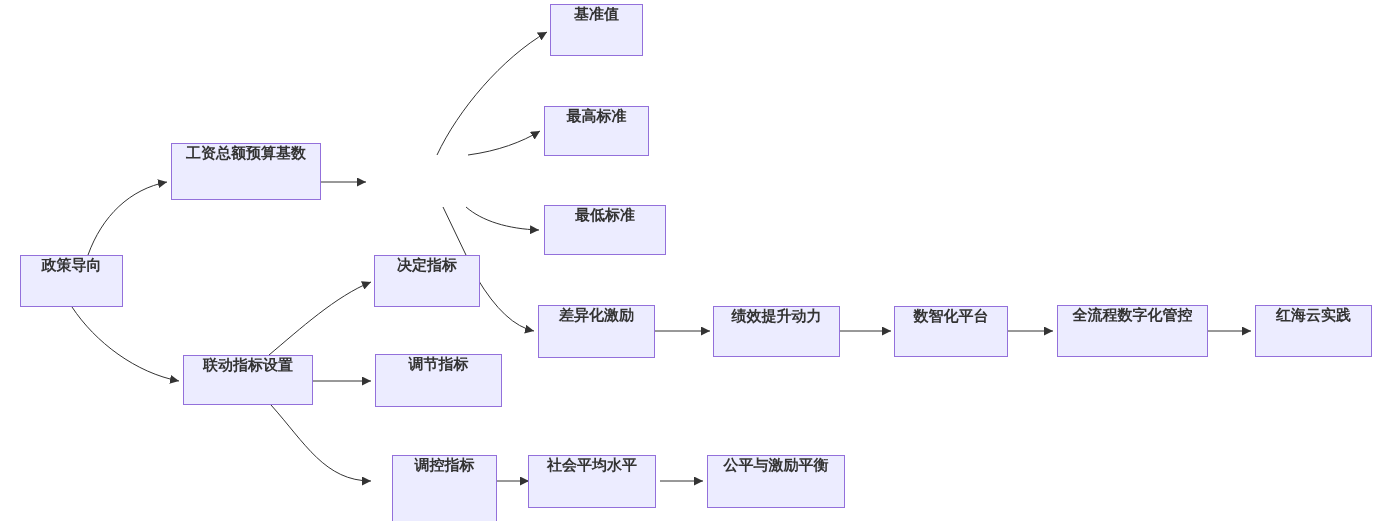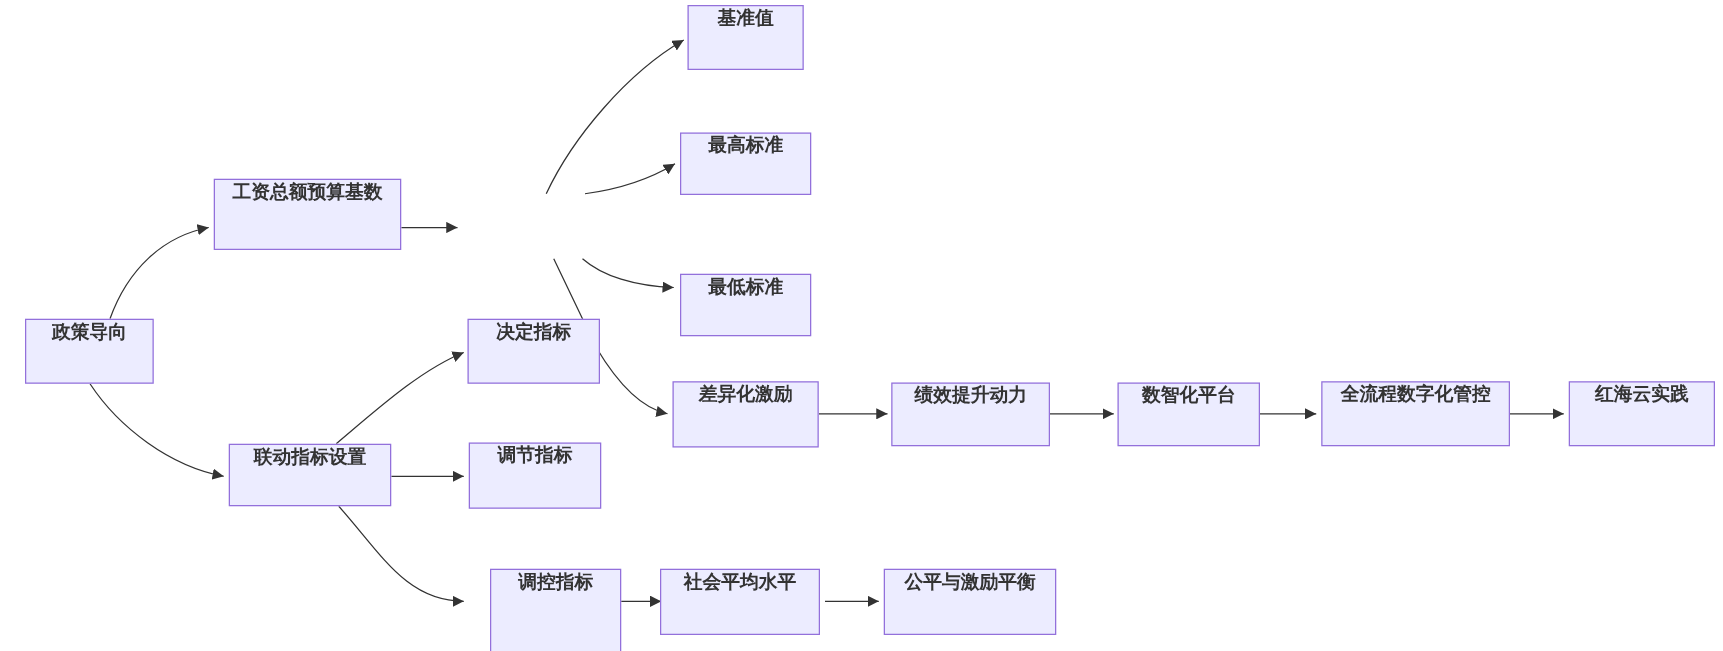--- a/index.html
+++ b/index.html
@@ -98,7 +98,7 @@
     <span class="node-label">最高标准</span>
   </div>
 
-  <div class="node" style="left:544px;top:219px;width:105px;height:50px">
+  <div class="node" style="left:544px;top:205px;width:122px;height:50px">
     <span class="node-label">最低标准</span>
   </div>
 

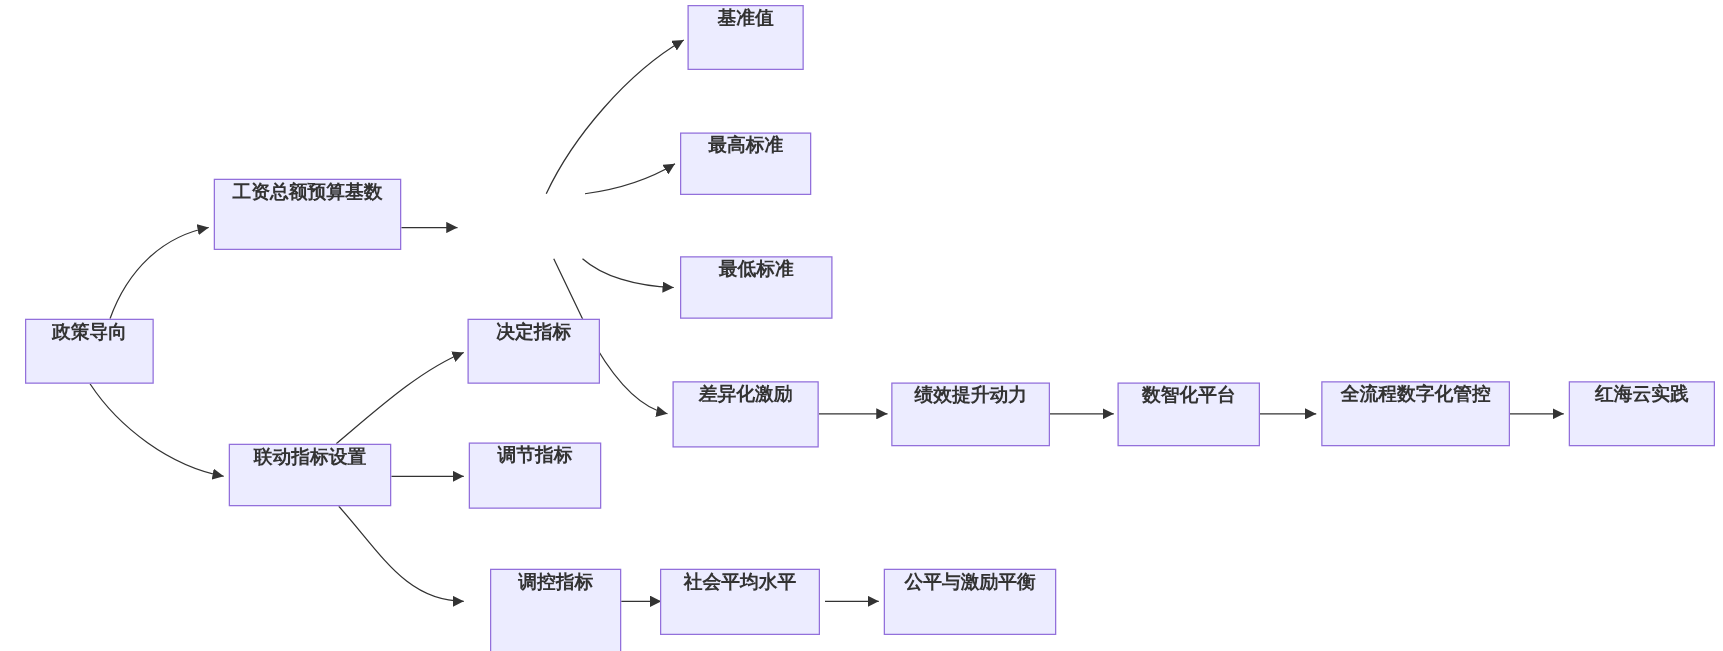--- a/index.html
+++ b/index.html
@@ -110,7 +110,7 @@
     <span class="node-label">联动指标设置</span>
   </div>
 
-  <div class="node" style="left:375px;top:354px;width:106px;height:53px">
+  <div class="node" style="left:375px;top:354px;width:127px;height:53px">
     <span class="node-label">调节指标</span>
   </div>
 

